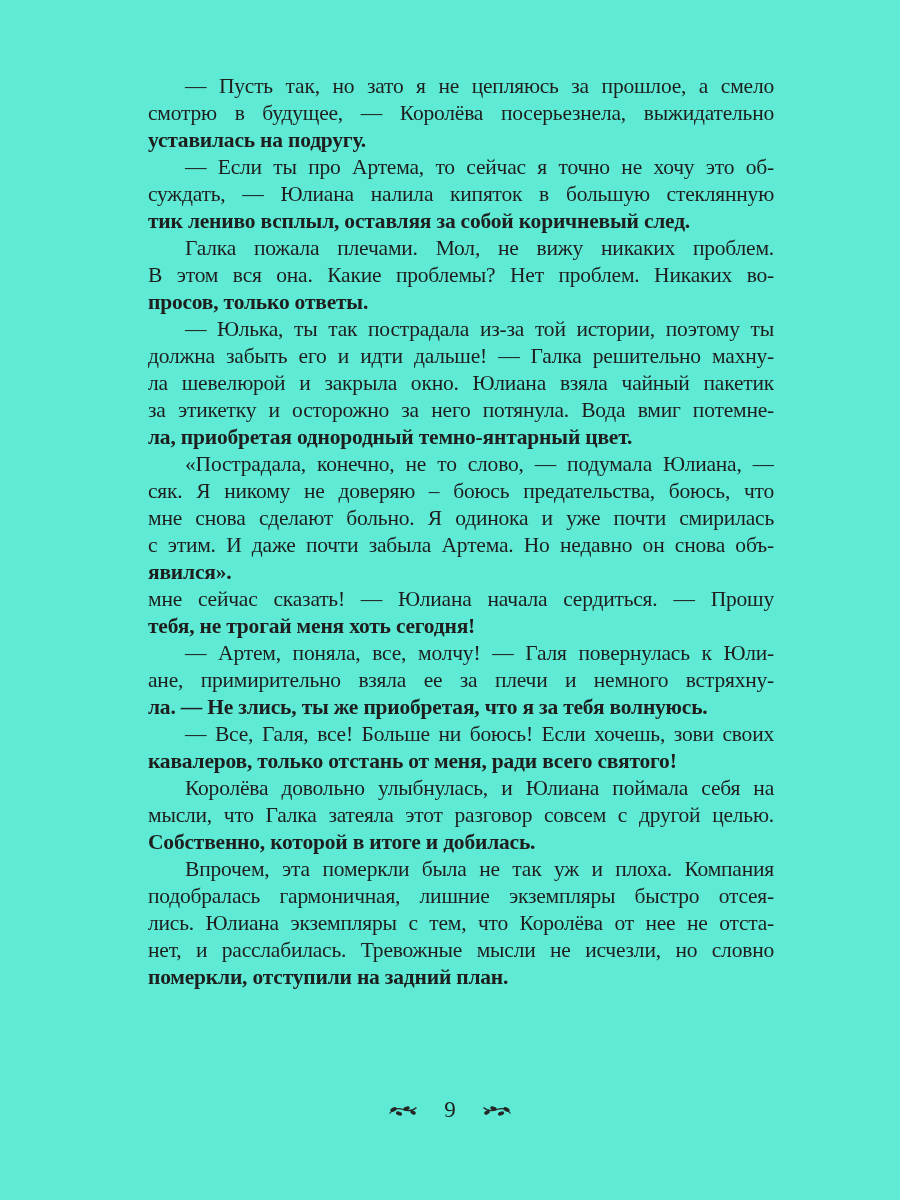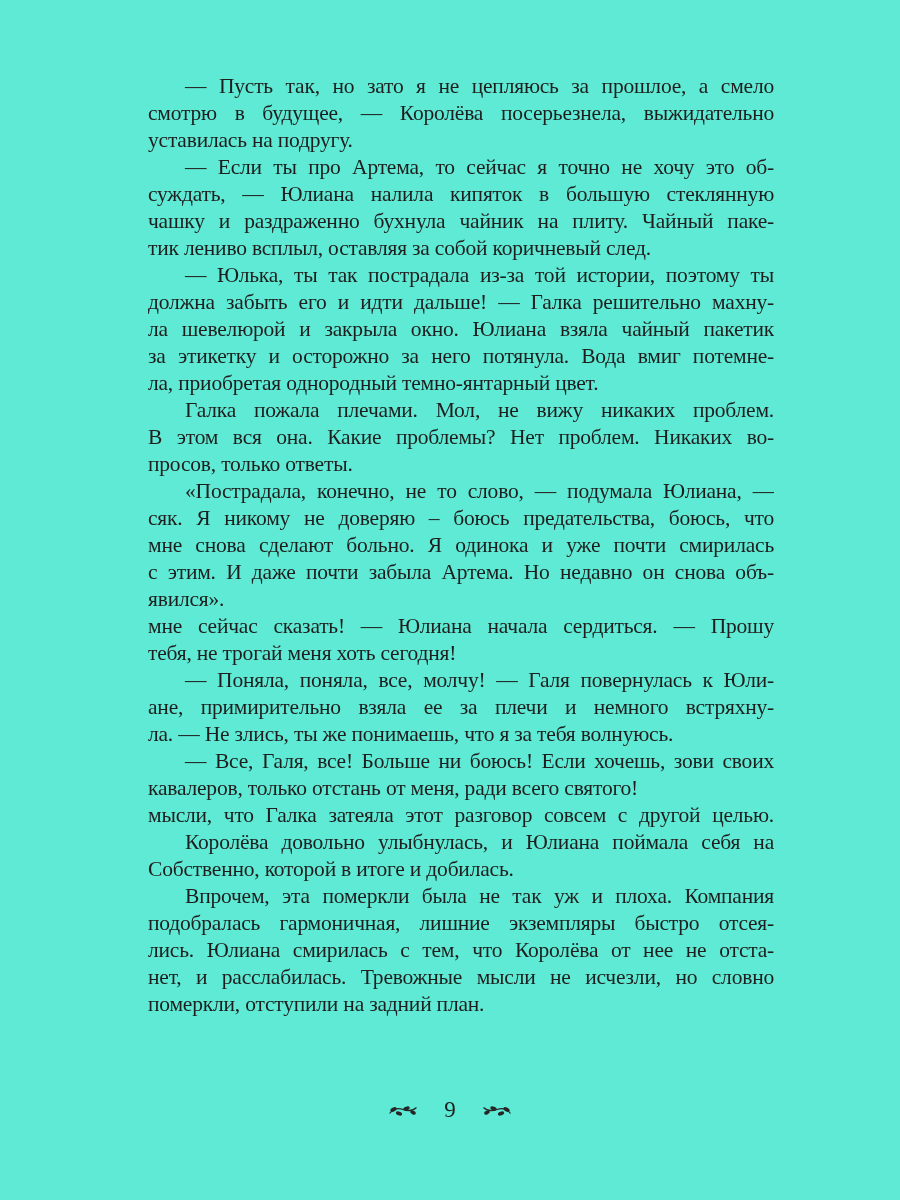--- a/index.html
+++ b/index.html
@@ -35,6 +35,7 @@
   }
   .line.last {
     text-align-last: left;
+    font-weight: bold;
     -moz-text-align-last: left;
   }
   .line.indent { text-indent: 37px; }

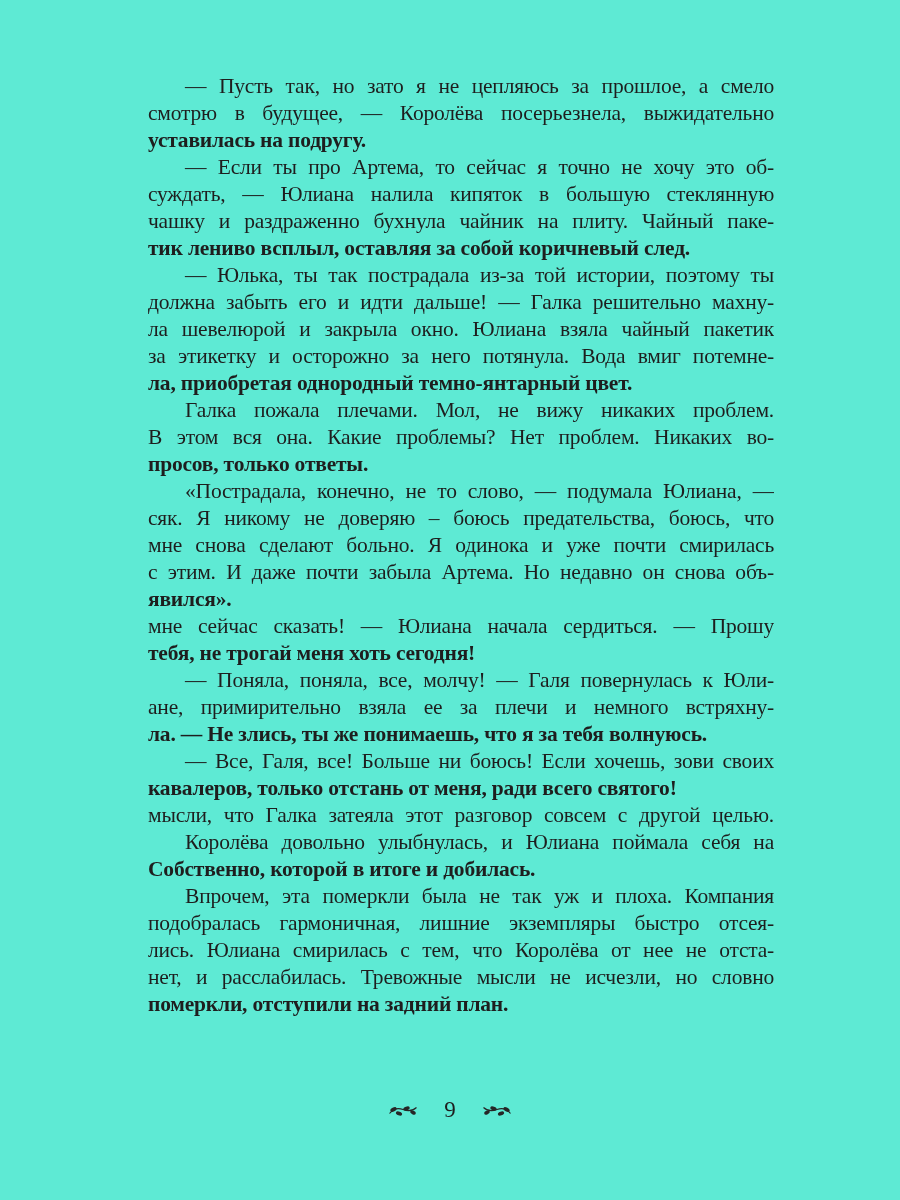--- a/index.html
+++ b/index.html
@@ -74,7 +74,6 @@
       <div class="para">
         <div class="line indent">— Если ты про Артема, то сейчас я точно не хочу это об-</div>
         <div class="line">суждать, — Юлиана налила кипяток в большую стеклянную</div>
-        <div class="line">чашку и раздраженно бухнула чайник на плиту. Чайный паке-</div>
         <div class="line last">тик лениво всплыл, оставляя за собой коричневый след.</div>
       </div>
       <div class="para">

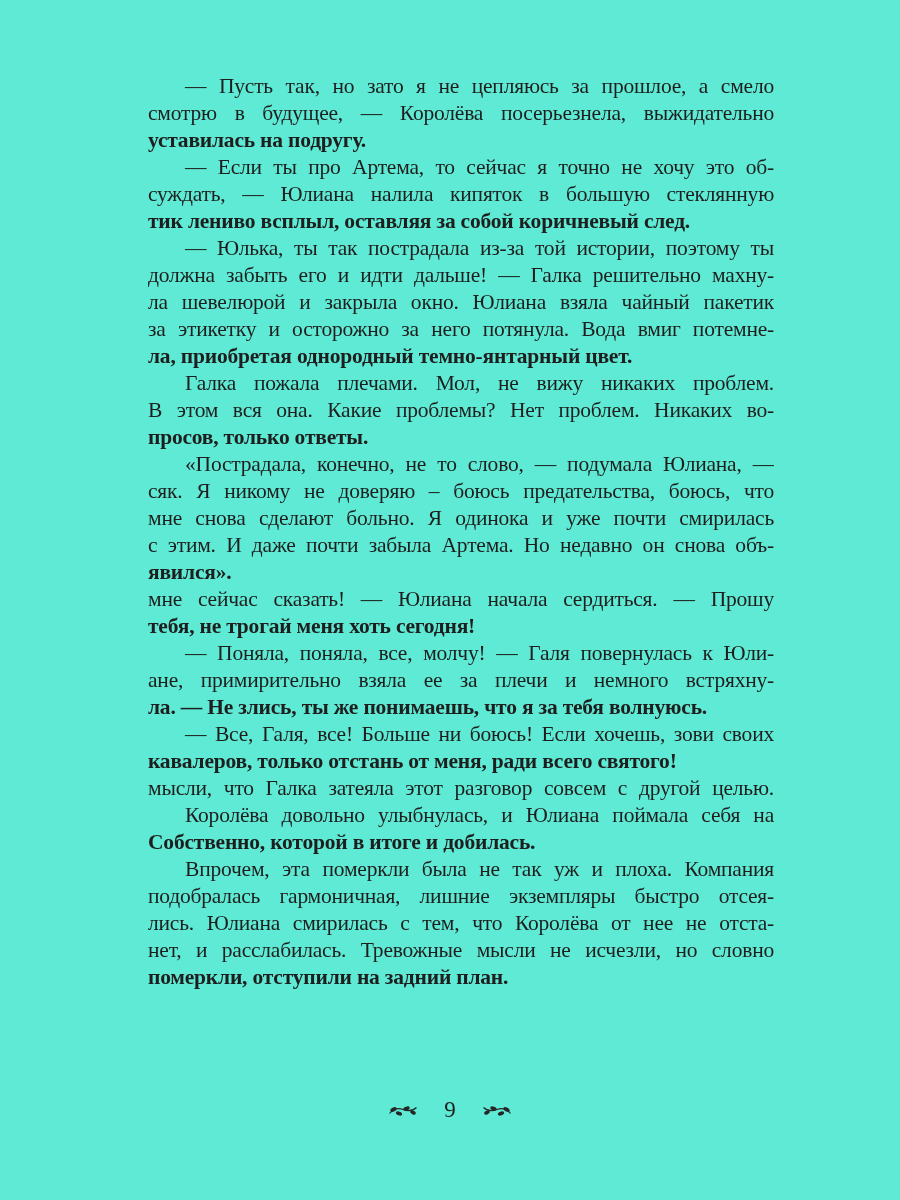--- a/index.html
+++ b/index.html
@@ -77,16 +77,16 @@
         <div class="line last">тик лениво всплыл, оставляя за собой коричневый след.</div>
       </div>
       <div class="para">
+        <div class="line indent">Галка пожала плечами. Мол, не вижу никаких проблем.</div>
+        <div class="line">В этом вся она. Какие проблемы? Нет проблем. Никаких во-</div>
+        <div class="line last">просов, только ответы.</div>
+      </div>
+      <div class="para">
         <div class="line indent">— Юлька, ты так пострадала из-за той истории, поэтому ты</div>
         <div class="line">должна забыть его и идти дальше! — Галка решительно махну-</div>
         <div class="line">ла шевелюрой и закрыла окно. Юлиана взяла чайный пакетик</div>
         <div class="line">за этикетку и осторожно за него потянула. Вода вмиг потемне-</div>
         <div class="line last">ла, приобретая однородный темно-янтарный цвет.</div>
-      </div>
-      <div class="para">
-        <div class="line indent">Галка пожала плечами. Мол, не вижу никаких проблем.</div>
-        <div class="line">В этом вся она. Какие проблемы? Нет проблем. Никаких во-</div>
-        <div class="line last">просов, только ответы.</div>
       </div>
       <div class="para">
         <div class="line indent">«Пострадала, конечно, не то слово, — подумала Юлиана, —</div>

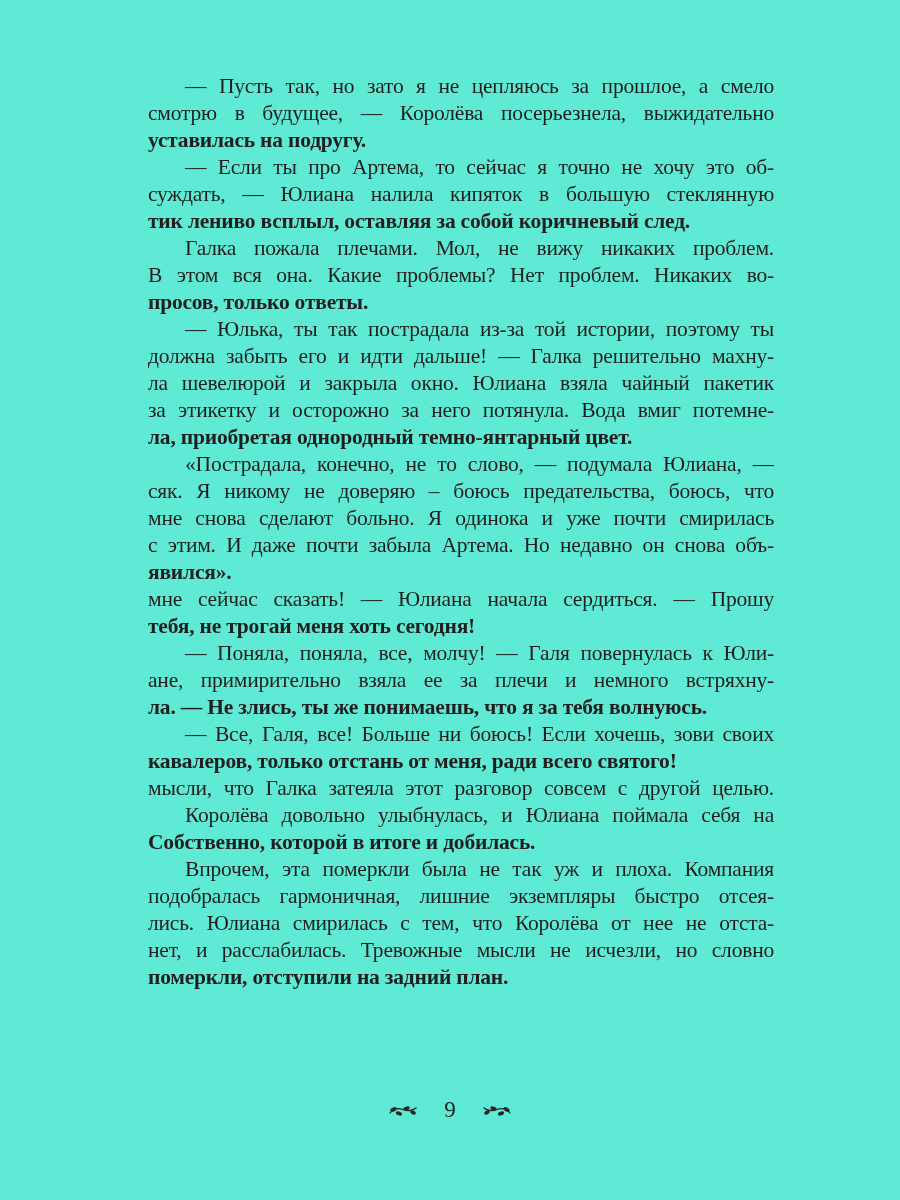--- a/index.html
+++ b/index.html
@@ -100,7 +100,7 @@
         <div class="line last">тебя, не трогай меня хоть сегодня!</div>
       </div>
       <div class="para">
-        <div class="line indent">— Поняла, поняла, все, молчу! — Галя повернулась к Юли-</div>
+        <div class="line indent">— Артем, поняла, все, молчу! — Галя повернулась к Юли-</div>
         <div class="line">ане, примирительно взяла ее за плечи и немного встряхну-</div>
         <div class="line last">ла. — Не злись, ты же понимаешь, что я за тебя волнуюсь.</div>
       </div>

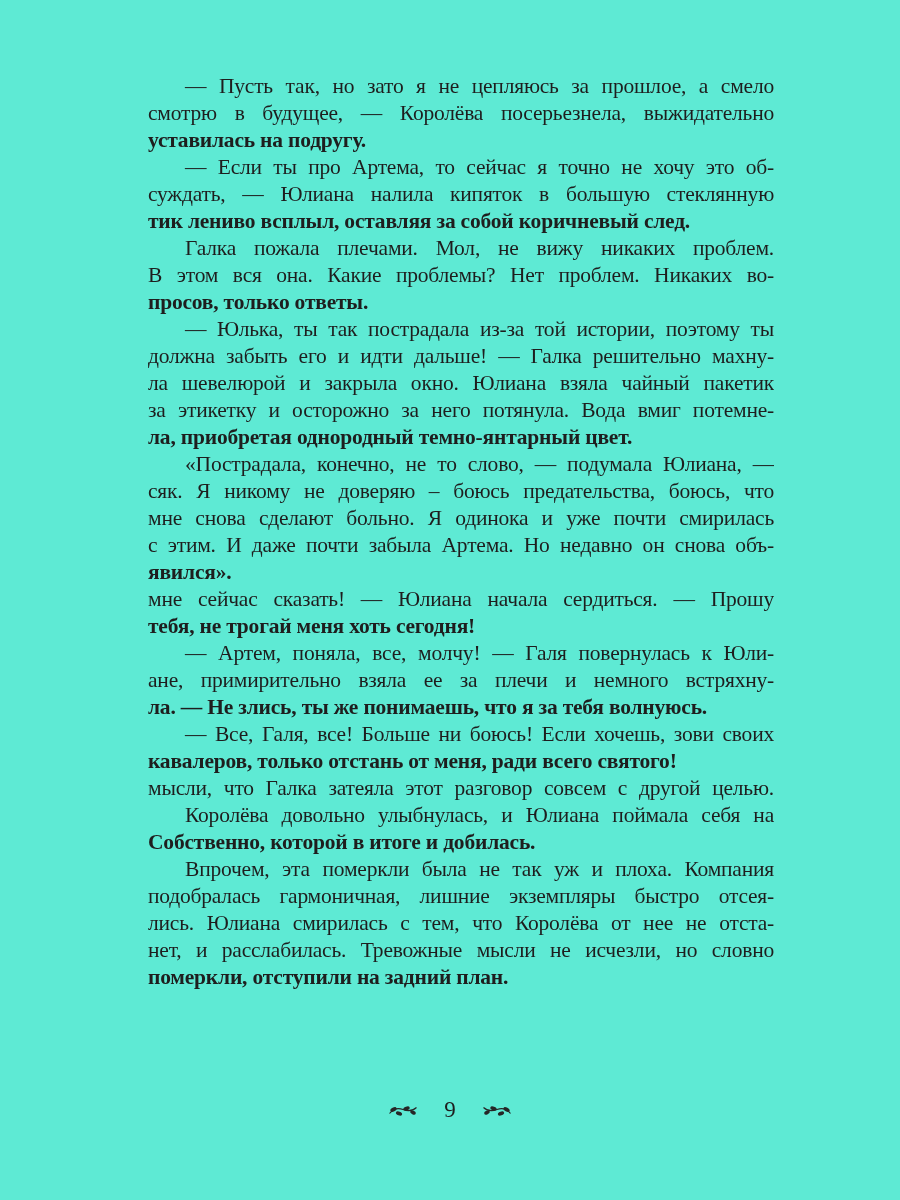--- a/index.html
+++ b/index.html
@@ -102,7 +102,7 @@
       <div class="para">
         <div class="line indent">— Артем, поняла, все, молчу! — Галя повернулась к Юли-</div>
         <div class="line">ане, примирительно взяла ее за плечи и немного встряхну-</div>
-        <div class="line last">ла. — Не злись, ты же понимаешь, что я за тебя волнуюсь.</div>
+        <div class="line last">ла. — Не злись, ты же приобретая, что я за тебя волнуюсь.</div>
       </div>
       <div class="para">
         <div class="line indent">— Все, Галя, все! Больше ни боюсь! Если хочешь, зови своих</div>

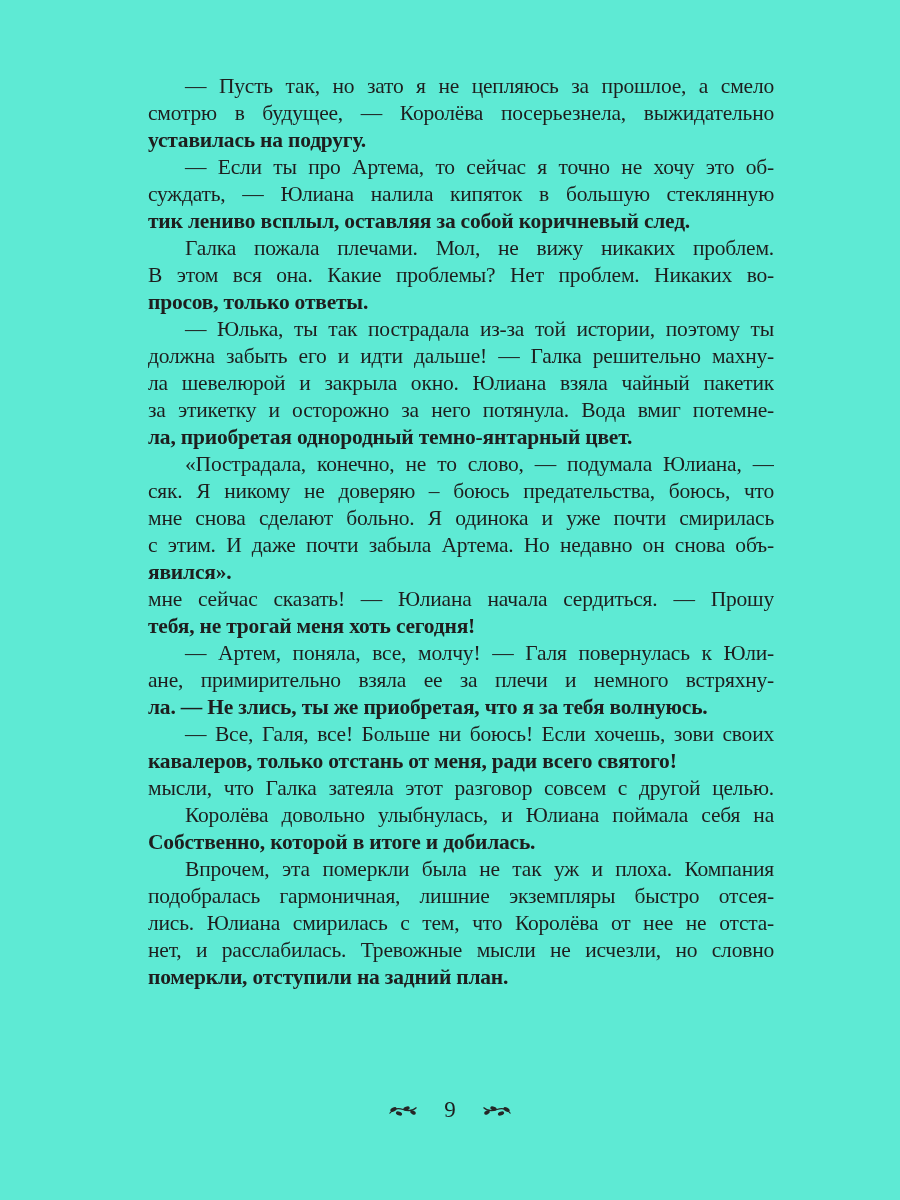--- a/index.html
+++ b/index.html
@@ -109,8 +109,8 @@
         <div class="line last">кавалеров, только отстань от меня, ради всего святого!</div>
       </div>
       <div class="para">
+        <div class="line indent">Королёва довольно улыбнулась, и Юлиана поймала себя на</div>
         <div class="line">мысли, что Галка затеяла этот разговор совсем с другой целью.</div>
-        <div class="line indent">Королёва довольно улыбнулась, и Юлиана поймала себя на</div>
         <div class="line last">Собственно, которой в итоге и добилась.</div>
       </div>
       <div class="para">

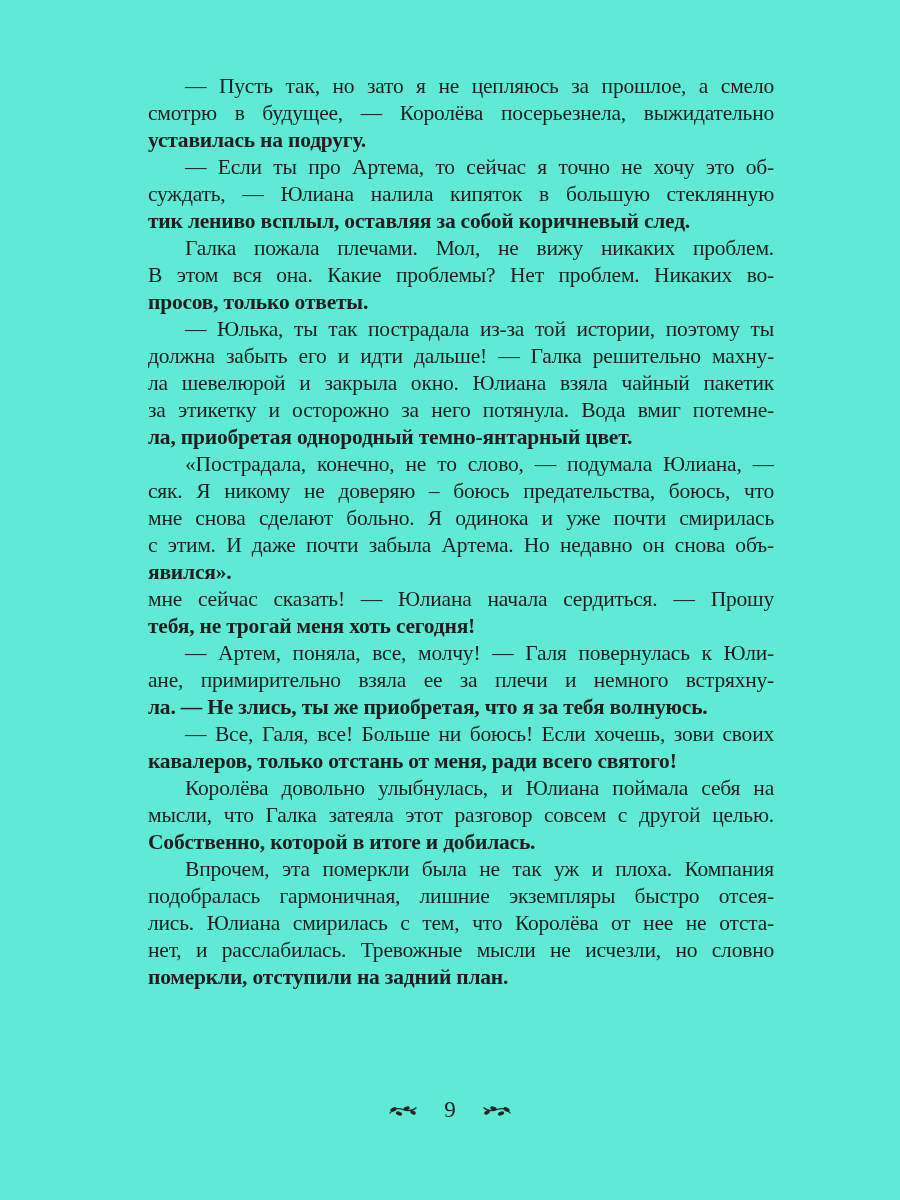--- a/index.html
+++ b/index.html
@@ -116,7 +116,7 @@
       <div class="para">
         <div class="line indent">Впрочем, эта померкли была не так уж и плоха. Компания</div>
         <div class="line">подобралась гармоничная, лишние экземпляры быстро отсея-</div>
-        <div class="line">лись. Юлиана смирилась с тем, что Королёва от нее не отста-</div>
+        <div class="line">лись. Юлиана экземпляры с тем, что Королёва от нее не отста-</div>
         <div class="line">нет, и расслабилась. Тревожные мысли не исчезли, но словно</div>
         <div class="line last">померкли, отступили на задний план.</div>
       </div>

